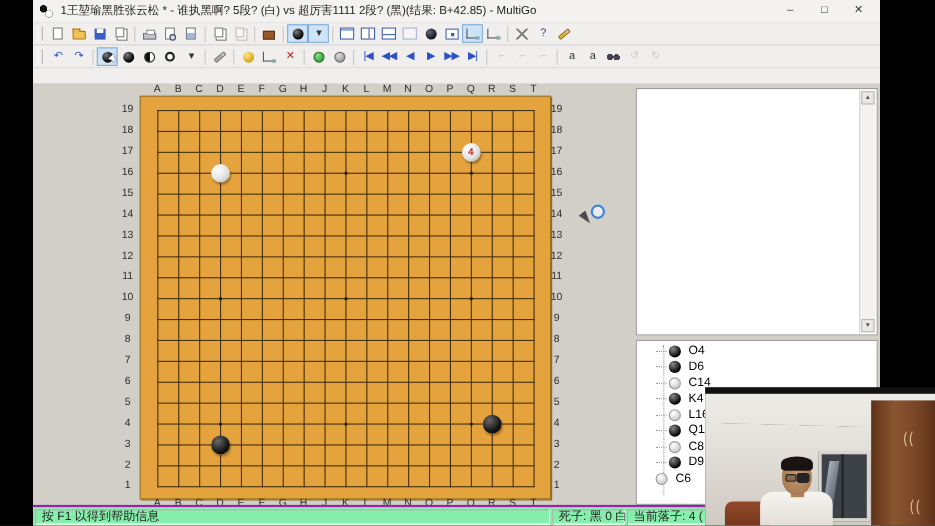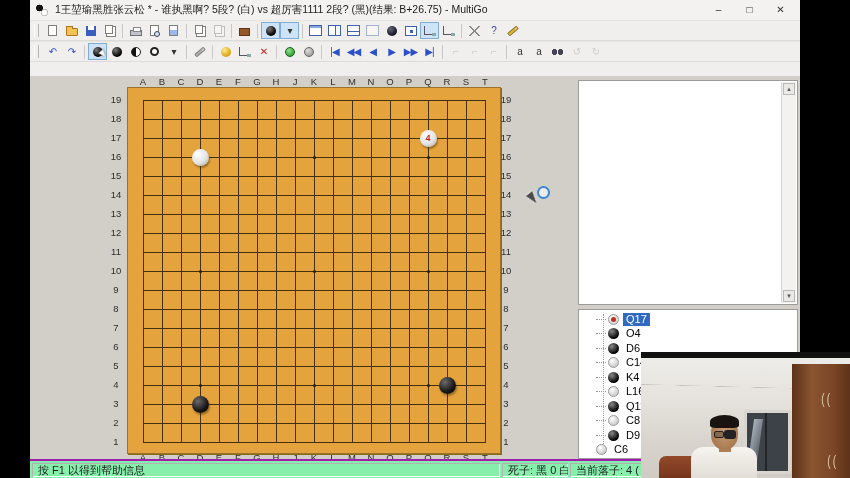--- a/index.html
+++ b/index.html
@@ -147,7 +147,7 @@
 
     <div class="titlebar">
       <div class="appicon"></div>
-      <div class="title-text">1王堃瑜黑胜张云松 * - 谁执黑啊? 5段? (白) vs 超厉害1111 2段? (黑)(结果: B+26.75) - MultiGo</div>
+      <div class="title-text">1王堃瑜黑胜张云松 * - 谁执黑啊? 5段? (白) vs 超厉害1111 2段? (黑)(结果: B+42.85) - MultiGo</div>
       <div class="win-controls">
         <div class="wc-btn">–</div>
         <div class="wc-btn">□</div>

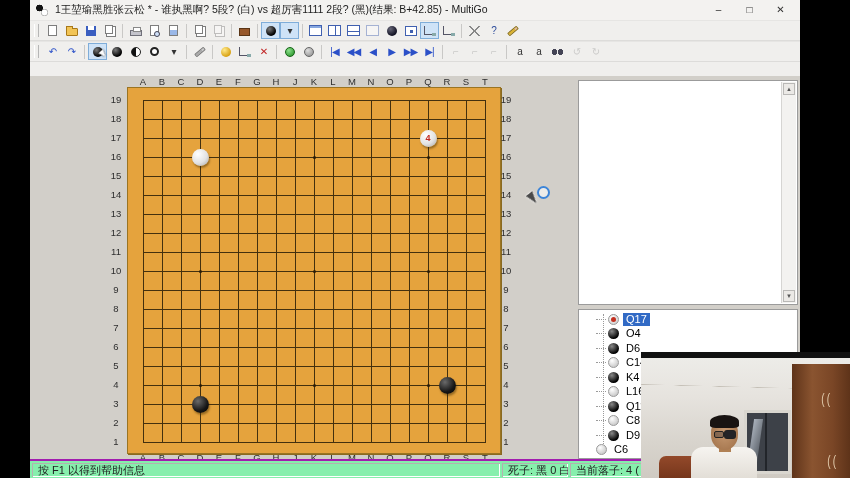--- a/index.html
+++ b/index.html
@@ -473,11 +473,6 @@
 
     <div class="right-bottom">
       <div class="tree" id="tree">
-          <div class="tnode sel">
-            <span class="tdash"></span>
-            <span class="ts current"></span>
-            <span class="tlabel">Q17</span>
-          </div>
           <div class="tnode">
             <span class="tdash"></span>
             <span class="ts black"></span>

